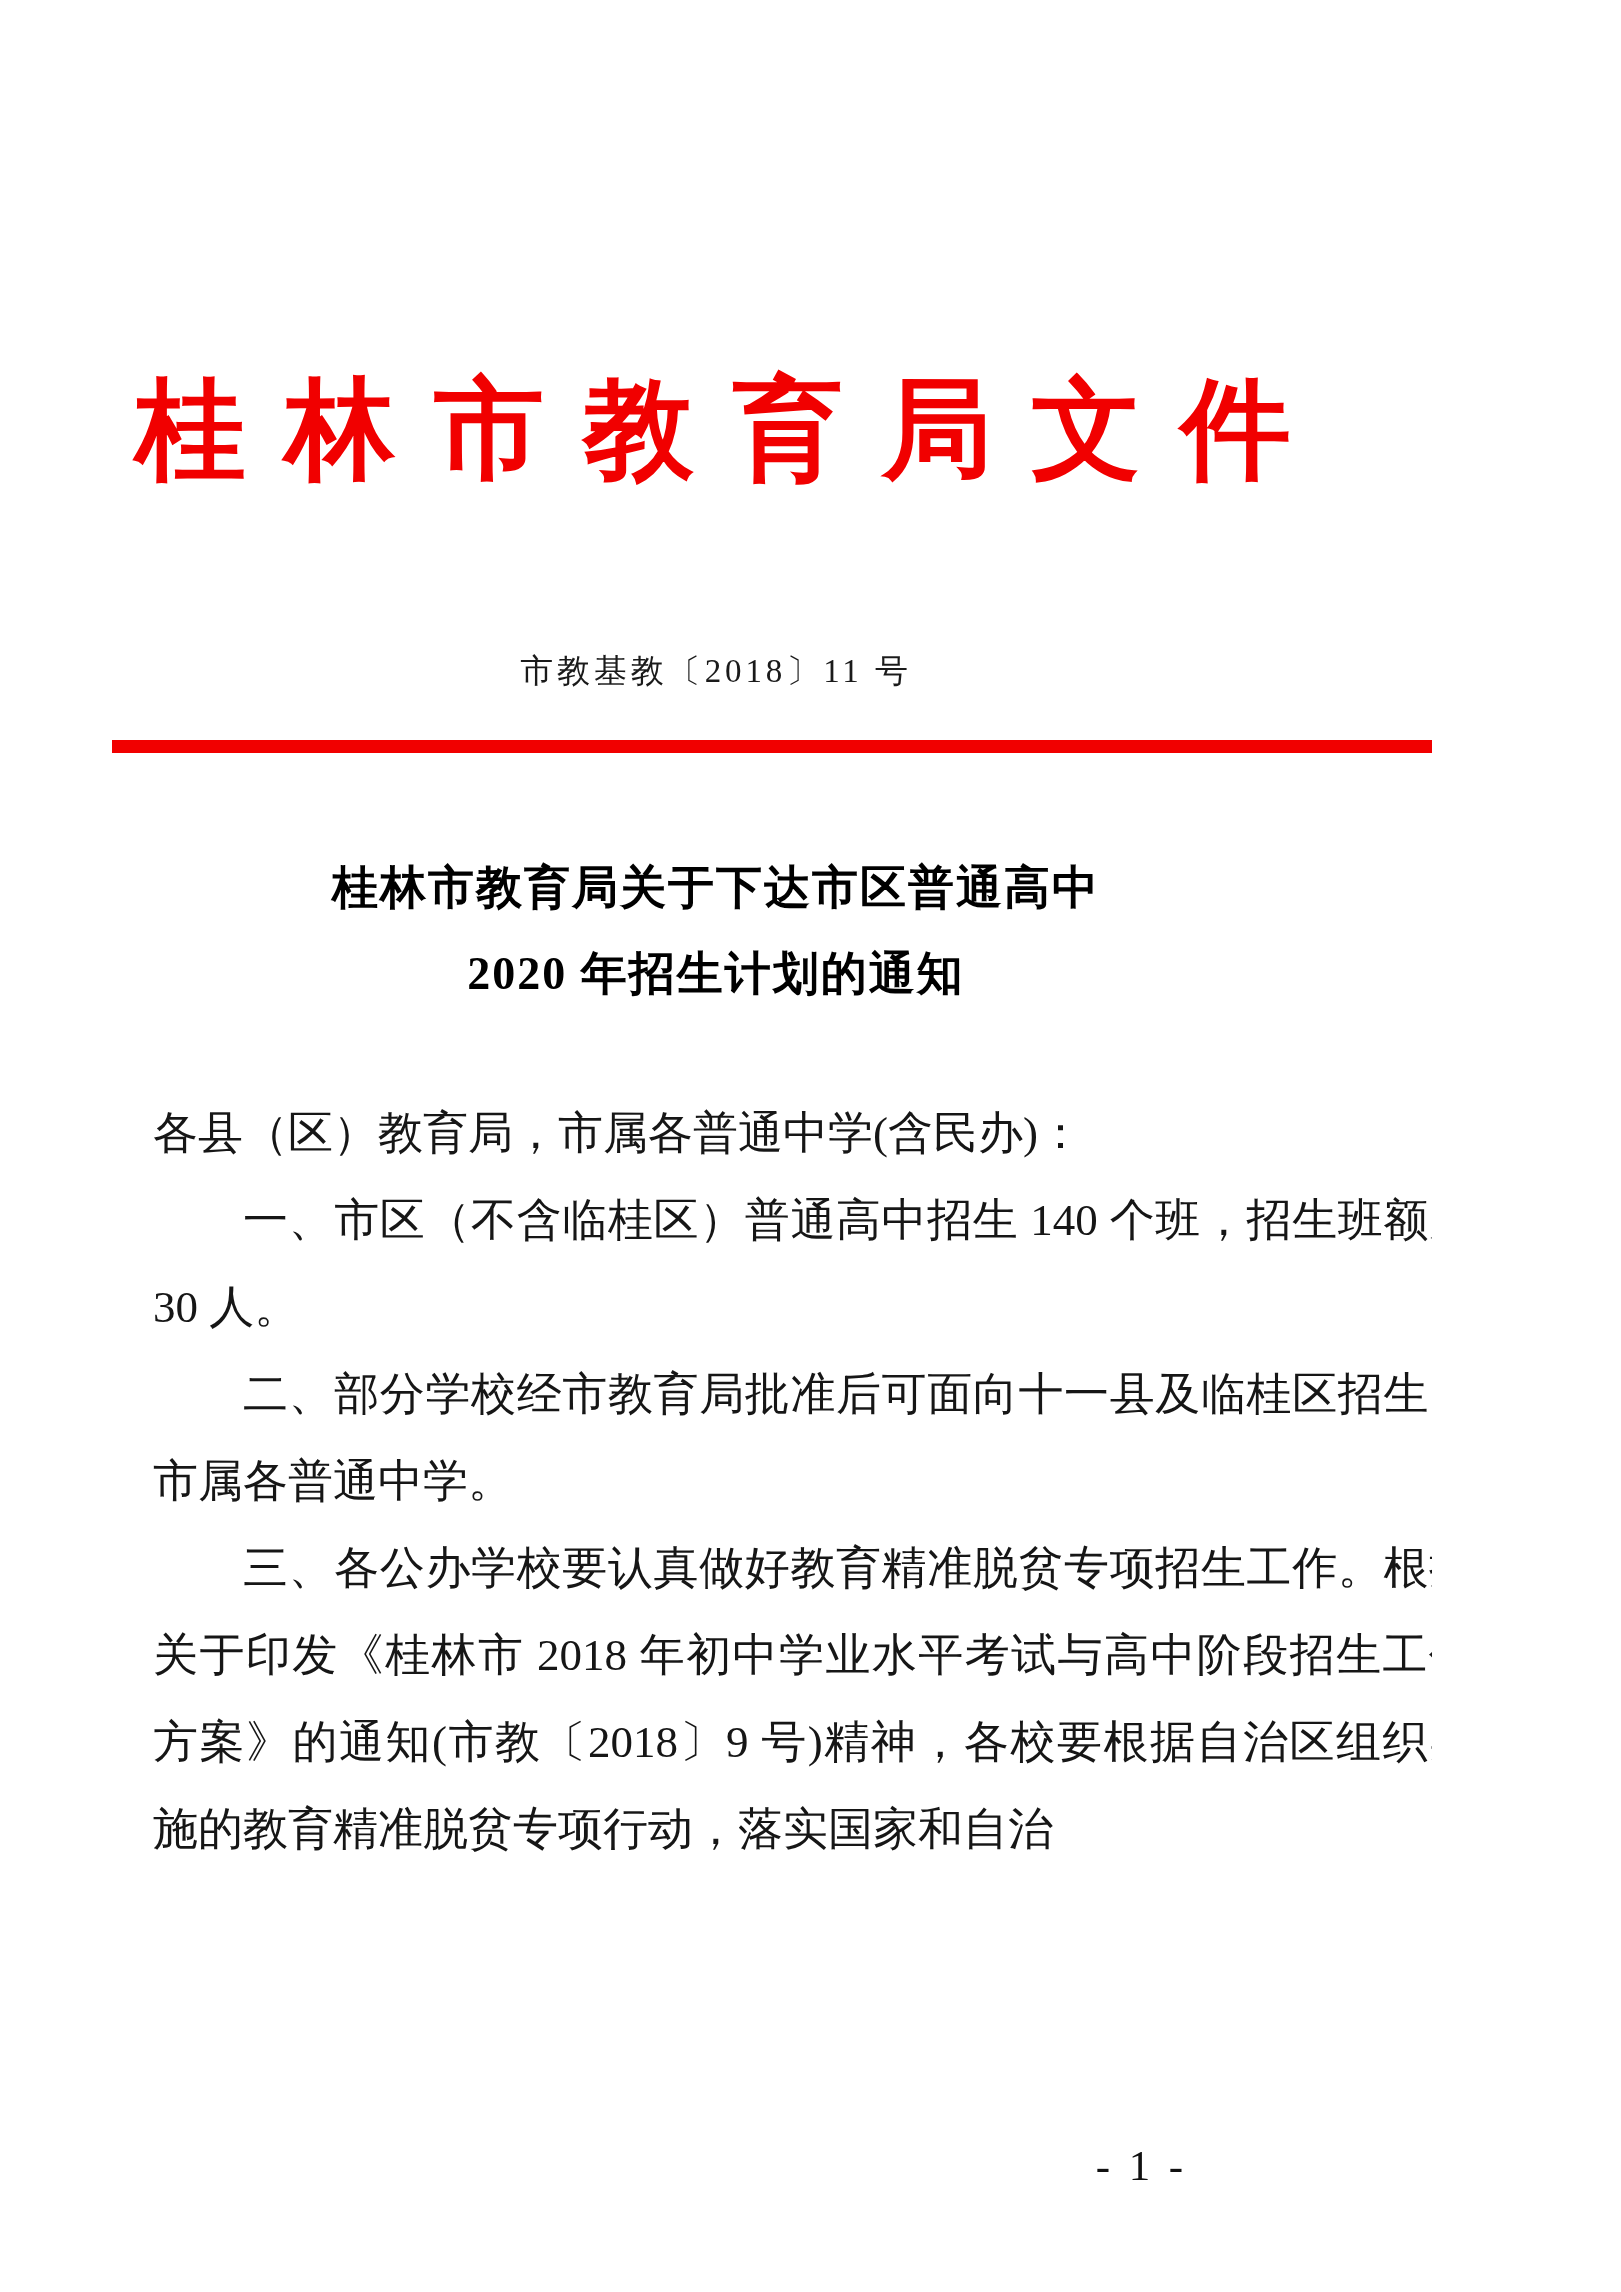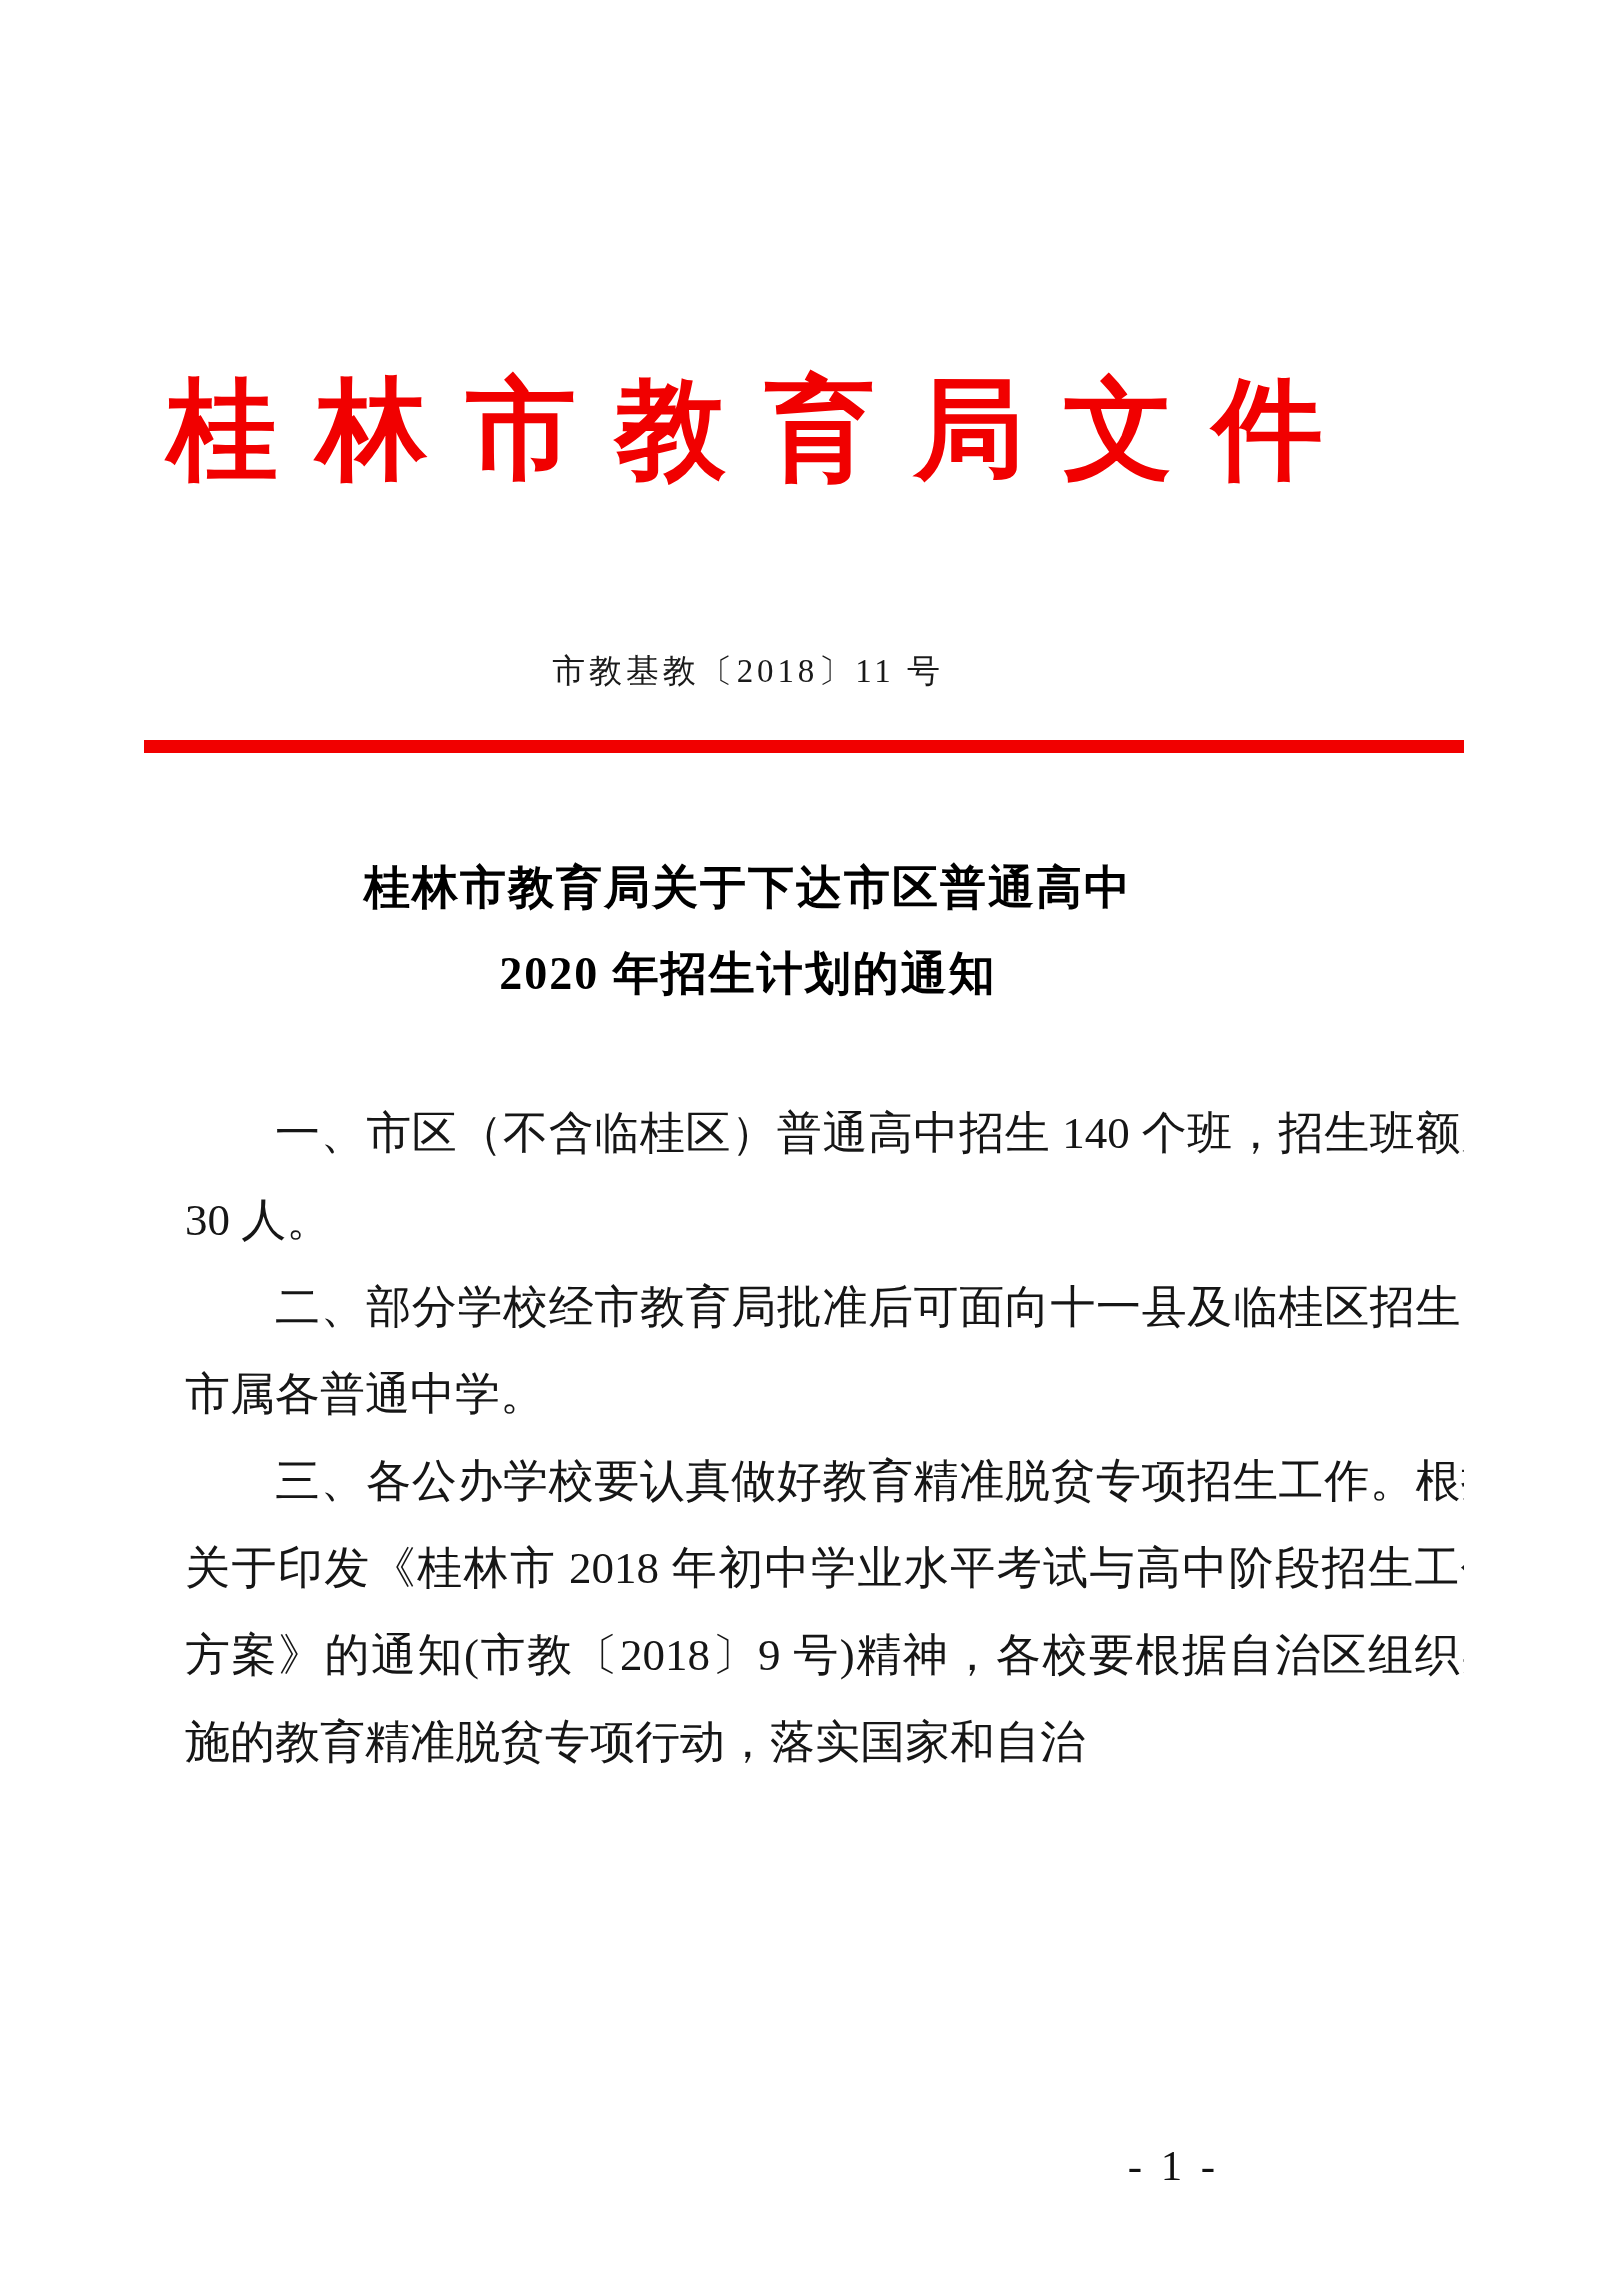--- a/index.html
+++ b/index.html
@@ -18,7 +18,6 @@
     height: 2293px;
     background: #ffffff;
     overflow: hidden;
-    margin-left: 32px;
   }
   
   .letterhead {

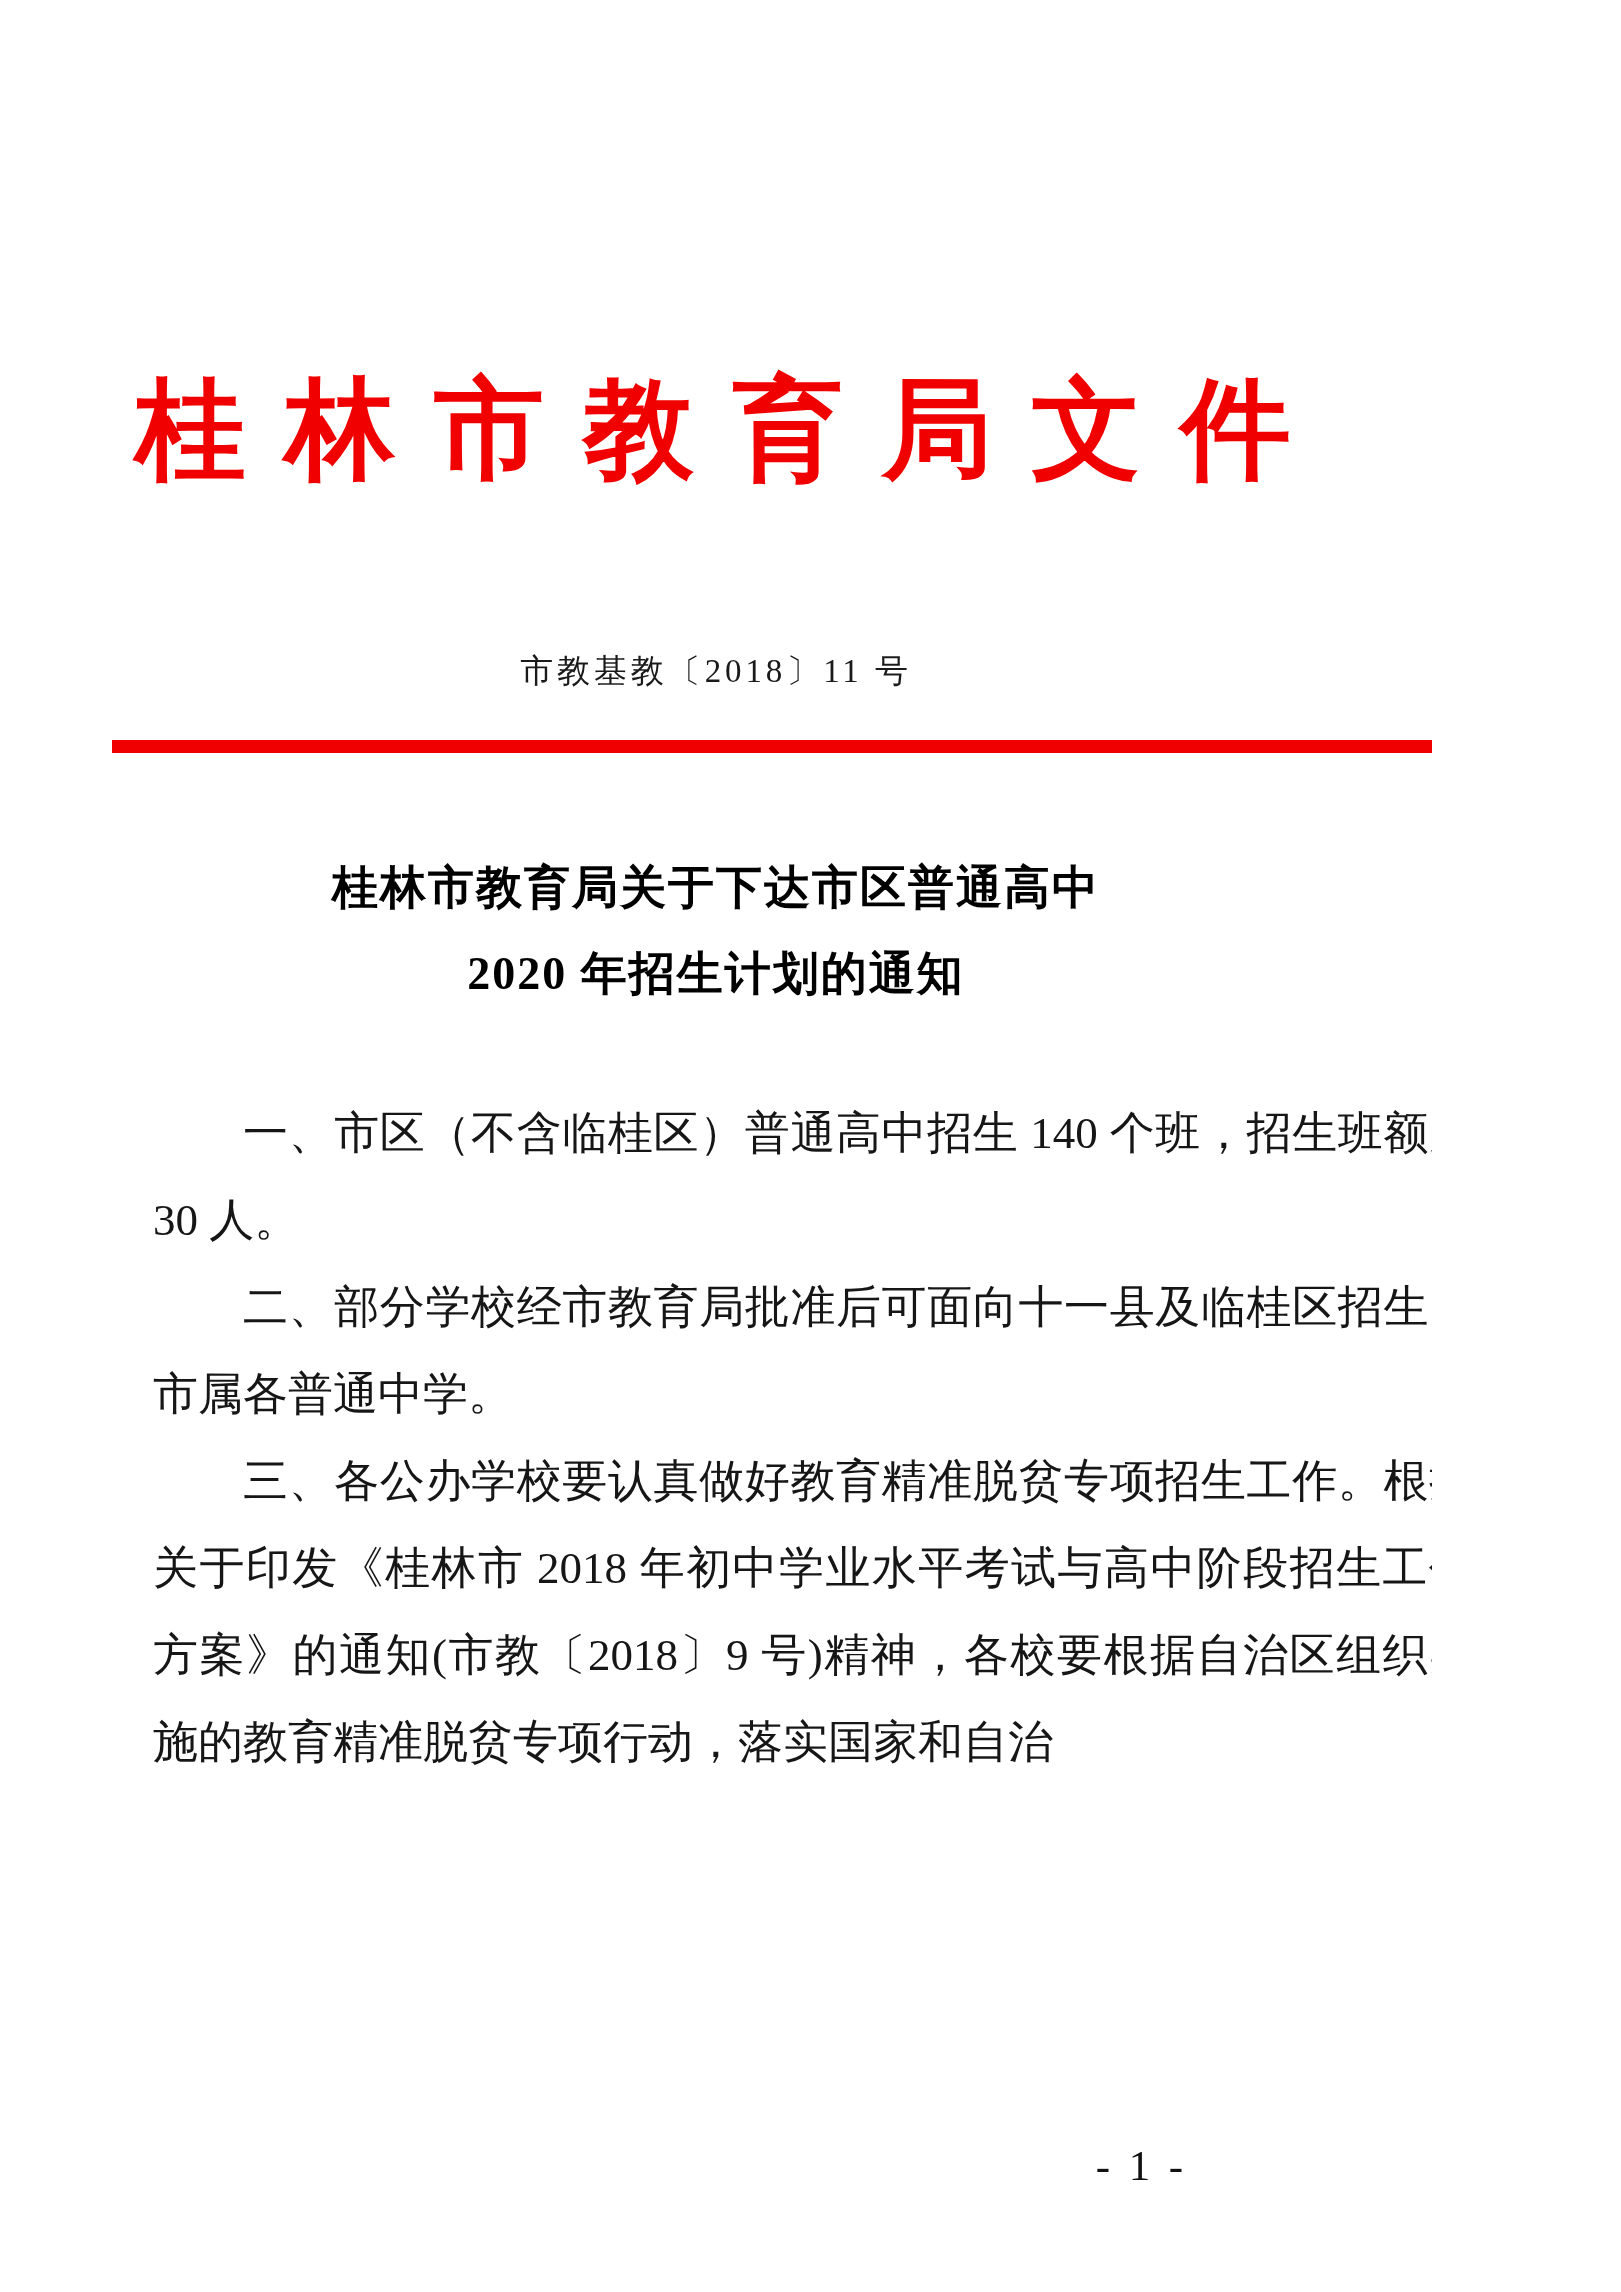--- a/index.html
+++ b/index.html
@@ -107,6 +107,7 @@
   </div>
 
   <div class="body-text">
+    <p>各县（区）教育局，市属各普通中学(含民办)：</p>
     <p class="indented">一、市区（不含临桂区）普通高中招生 140 个班，招生班额为 30 人。</p>
     <p class="indented">二、部分学校经市教育局批准后可面向十一县及临桂区招生，市属各普通中学。</p>
     <p class="indented">三、各公办学校要认真做好教育精准脱贫专项招生工作。根据关于印发《桂林市 2018 年初中学业水平考试与高中阶段招生工作方案》的通知(市教〔2018〕9 号)精神，各校要根据自治区组织实施的教育精准脱贫专项行动，落实国家和自治</p>

